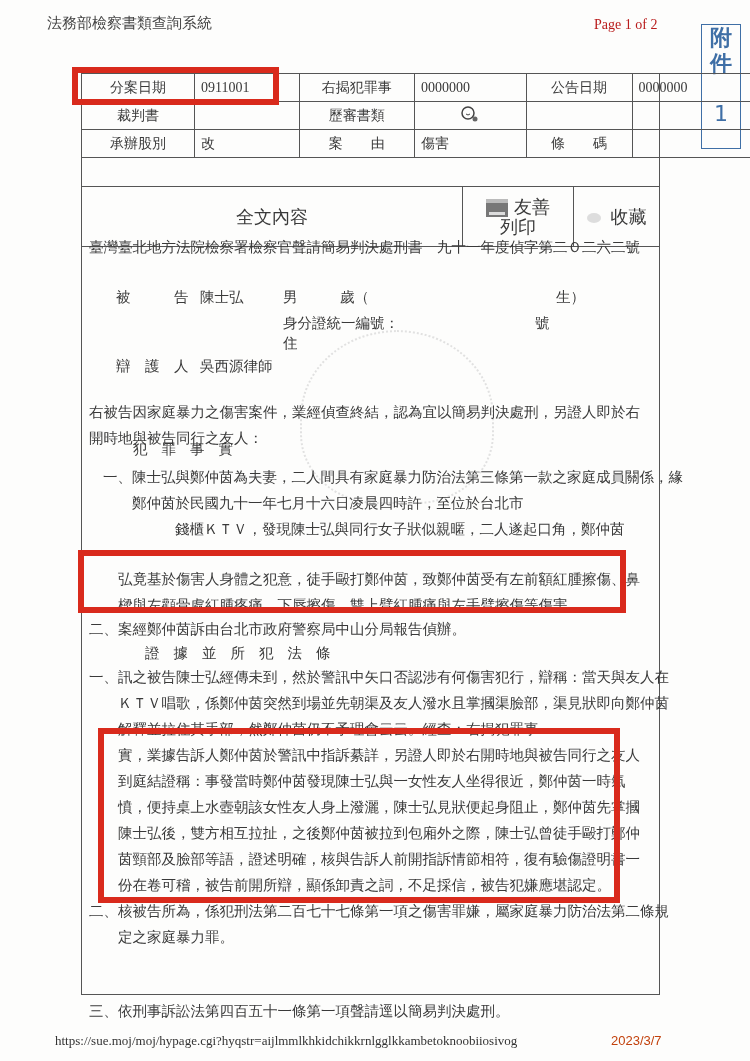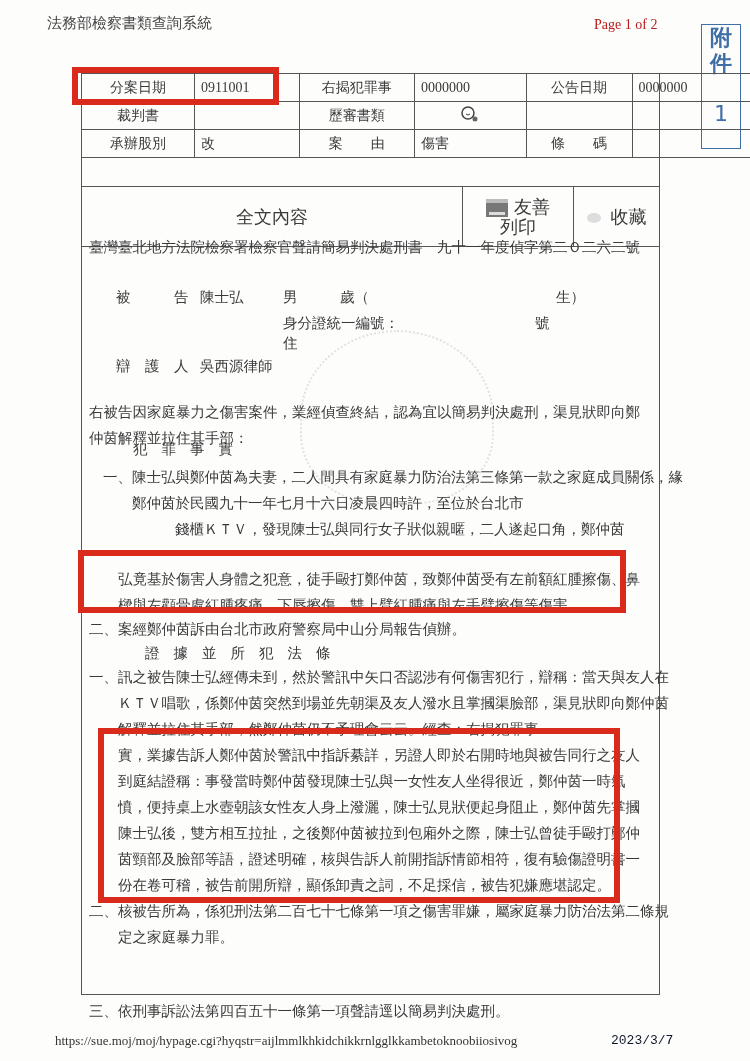--- a/index.html
+++ b/index.html
@@ -148,7 +148,7 @@
 <div class="abs party" style="left:116px; top:357px;">辯　護　人</div>
 <div class="abs party" style="left:200px; top:357px;">吳西源律師</div>
 
-<div class="abs para body-text" style="top:399px;">右被告因家庭暴力之傷害案件，業經偵查終結，認為宜以簡易判決處刑，渠見狀即向鄭仲茵解釋並拉住其手部：</div>
+<div class="abs para body-text" style="top:399px;">右被告因家庭暴力之傷害案件，業經偵查終結，認為宜以簡易判決處刑，另證人即於右開時地與被告同行之友人：</div>
 <div class="abs body-text section-head" style="left:133px; top:436px;">犯罪事實</div>
 
 <div class="abs para body-text indent-item" style="top:464px;margin-left:14px;">一、陳士弘與鄭仲茵為夫妻，二人間具有家庭暴力防治法第三條第一款之家庭成員關係，緣鄭仲茵於民國九十一年七月十六日凌晨四時許，至位於台北市</div>

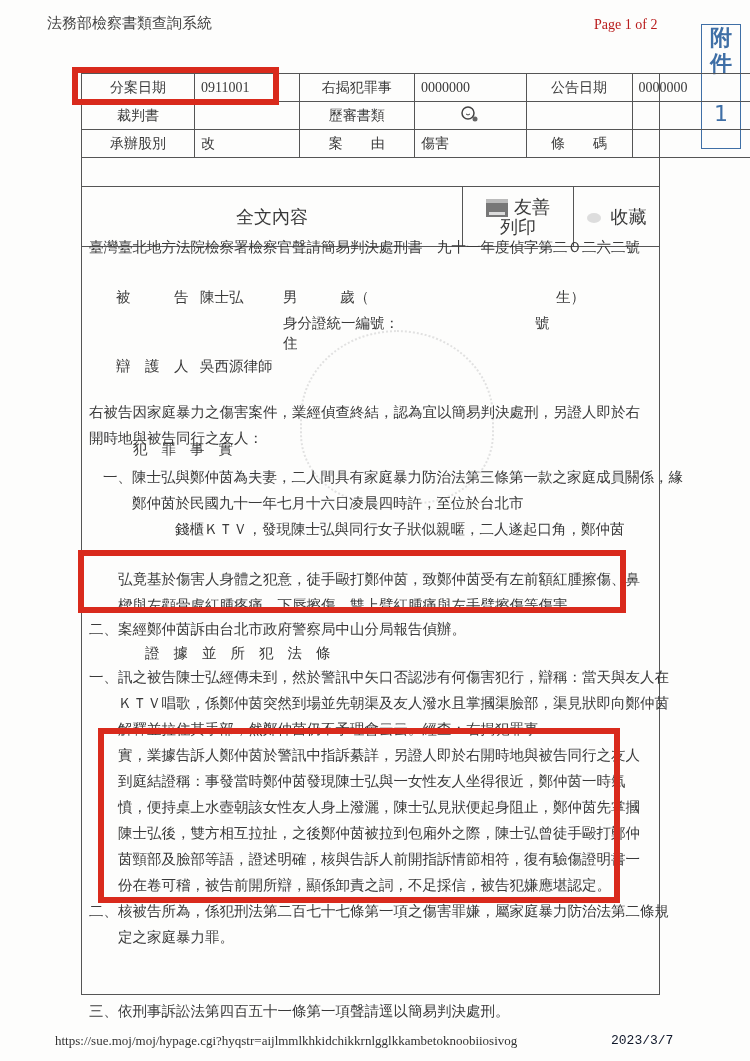--- a/index.html
+++ b/index.html
@@ -67,7 +67,7 @@
     border: 2px dotted #d6d6d6; border-radius: 50% 50% 40% 40%; opacity: .7;
   }
   .footer-url { left: 55px; top: 1033px; font-size: 13px; font-family: "Liberation Serif", serif; color: #333; white-space: nowrap; }
-  .footer-date { left: 611px; top: 1033px; font-size: 13px; font-family: Liberation Mono, monospace; color: #0f172a; }
+  .footer-date { left: 611px; top: 1033px; font-size: 13px; font-family: Liberation Sans, sans-serif; color: #c2410c; }
 </style>
 </head>
 <body>

